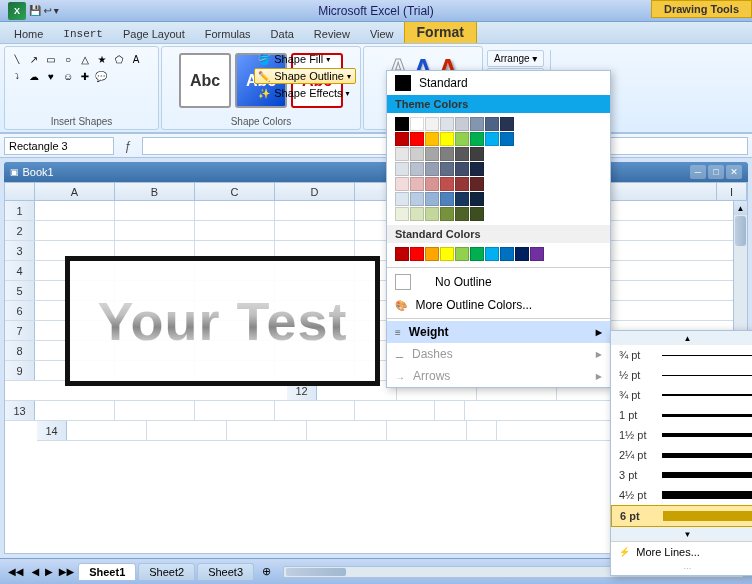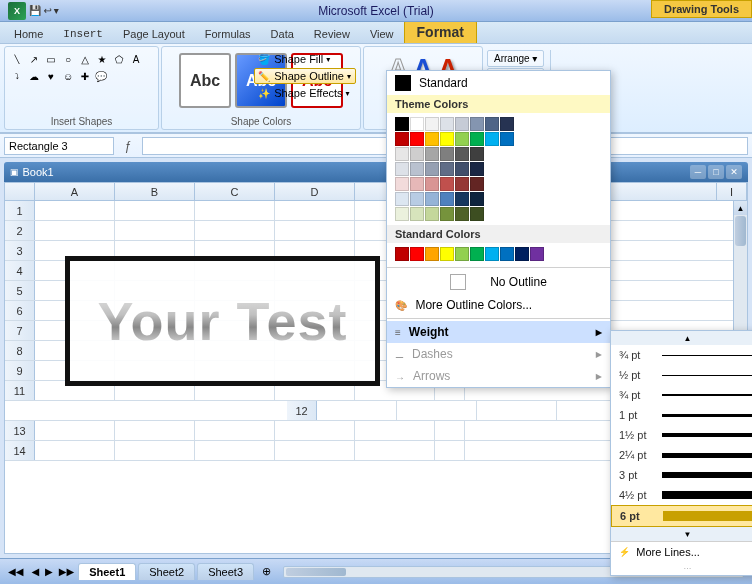--- a/index.html
+++ b/index.html
@@ -297,7 +297,7 @@
     <span>Standard</span>
   </div>
 
-  <div style="padding:3px 8px; font-size:11px; font-weight:bold; color:#333; background:#fef9c3;">Theme Colors</div>
+  <div style="padding:3px 8px; font-size:11px; font-weight:bold; color:#333; background:#0ea5e9;">Theme Colors</div>
   <div style="display:flex; flex-direction:column; padding:4px 8px; gap:1px;">
     <div style="display:flex; gap:1px;" id="theme-row-0">
         <div style="width: 14px; height: 14px; background: rgb(0, 0, 0); cursor: pointer; border: 1px solid rgba(0, 0, 0, 0.15);"></div>

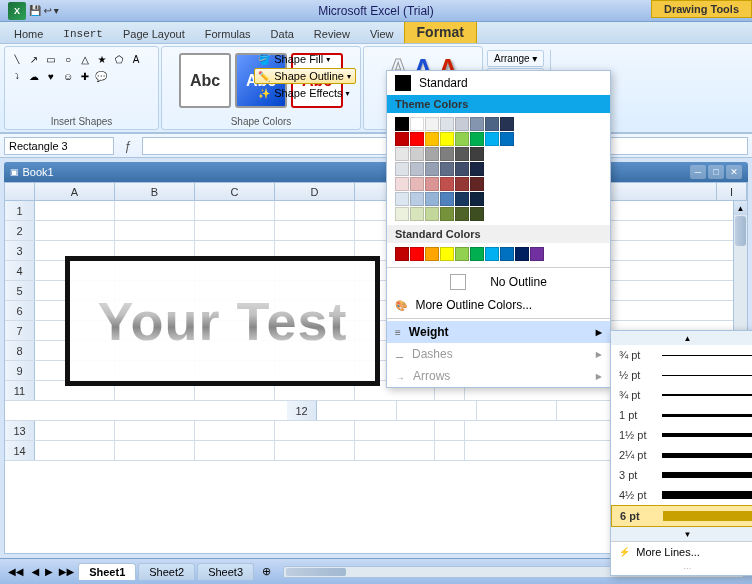--- a/index.html
+++ b/index.html
@@ -377,7 +377,7 @@
 
   <div style="border-top:1px solid #d0d0d0; margin:2px 0;"></div>
 
-  <div style="padding:4px 8px; cursor:pointer; display:flex; align-items:center; gap:24px; font-size:12px;justify-content:center;">
+  <div style="padding:4px 8px; cursor:pointer; display:flex; align-items:center; gap:24px; font-size:12px;">
     <span style="width:16px; height:16px; border:1px solid #aaa; display:inline-block;"></span>
     <span>No Outline</span>
   </div>

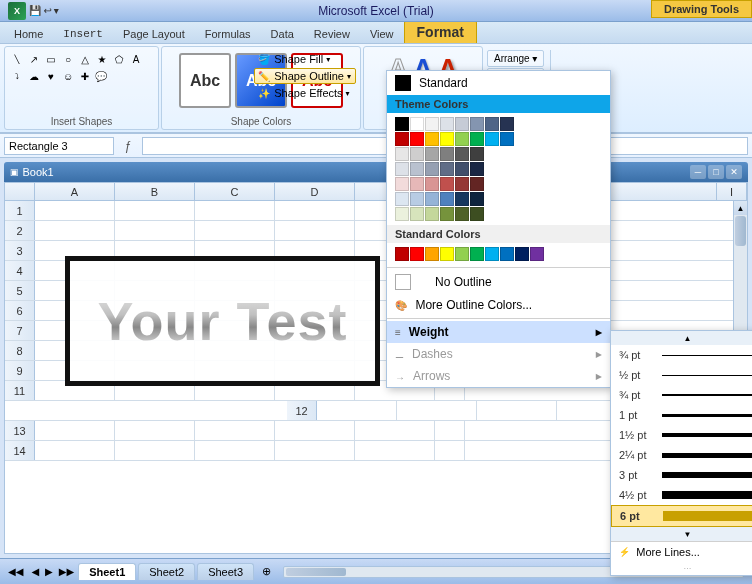--- a/index.html
+++ b/index.html
@@ -216,15 +216,6 @@
           </div>
           <div style="display: flex; border-bottom: 1px solid rgb(208, 220, 232); height: 20px; flex-shrink: 0;">
             <div style="width: 30px; border-right: 1px solid rgb(170, 196, 224); background: linear-gradient(to right, rgb(238, 244, 251), rgb(220, 232, 245)); display: flex; align-items: center; justify-content: center; font-size: 11px; color: rgb(51, 51, 51); flex-shrink: 0;">9</div>
-            <div style="width: 80px; border-right: 1px solid rgb(208, 220, 232); flex-shrink: 0; min-height: 20px;"></div>
-            <div style="width: 80px; border-right: 1px solid rgb(208, 220, 232); flex-shrink: 0; min-height: 20px;"></div>
-            <div style="width: 80px; border-right: 1px solid rgb(208, 220, 232); flex-shrink: 0; min-height: 20px;"></div>
-            <div style="width: 80px; border-right: 1px solid rgb(208, 220, 232); flex-shrink: 0; min-height: 20px;"></div>
-            <div style="width: 80px; border-right: 1px solid rgb(208, 220, 232); flex-shrink: 0; min-height: 20px;"></div>
-            <div style="width: 30px; border-right: 1px solid rgb(208, 220, 232); flex-shrink: 0; min-height: 20px;"></div>
-          </div>
-          <div style="display: flex; border-bottom: 1px solid rgb(208, 220, 232); height: 20px; flex-shrink: 0;">
-            <div style="width: 30px; border-right: 1px solid rgb(170, 196, 224); background: linear-gradient(to right, rgb(238, 244, 251), rgb(220, 232, 245)); display: flex; align-items: center; justify-content: center; font-size: 11px; color: rgb(51, 51, 51); flex-shrink: 0;">11</div>
             <div style="width: 80px; border-right: 1px solid rgb(208, 220, 232); flex-shrink: 0; min-height: 20px;"></div>
             <div style="width: 80px; border-right: 1px solid rgb(208, 220, 232); flex-shrink: 0; min-height: 20px;"></div>
             <div style="width: 80px; border-right: 1px solid rgb(208, 220, 232); flex-shrink: 0; min-height: 20px;"></div>

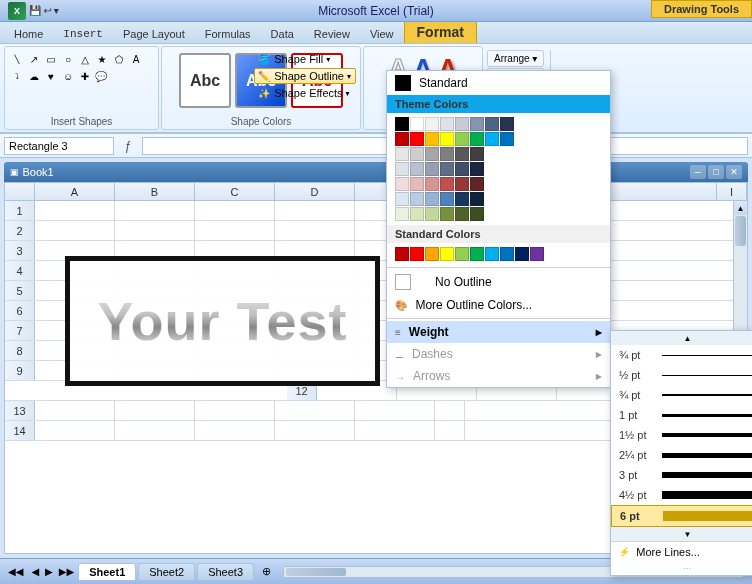--- a/index.html
+++ b/index.html
@@ -241,7 +241,7 @@
             <div style="width: 80px; border-right: 1px solid rgb(208, 220, 232); flex-shrink: 0; min-height: 20px;"></div>
             <div style="width: 30px; border-right: 1px solid rgb(208, 220, 232); flex-shrink: 0; min-height: 20px;"></div>
           </div>
-          <div style="display: flex; border-bottom: 1px solid rgb(208, 220, 232); height: 20px; flex-shrink: 0;">
+          <div style="display: flex; border-bottom: 1px solid rgb(208, 220, 232); height: 20px; flex-shrink: 0; margin-left: 32px;">
             <div style="width: 30px; border-right: 1px solid rgb(170, 196, 224); background: linear-gradient(to right, rgb(238, 244, 251), rgb(220, 232, 245)); display: flex; align-items: center; justify-content: center; font-size: 11px; color: rgb(51, 51, 51); flex-shrink: 0;">14</div>
             <div style="width: 80px; border-right: 1px solid rgb(208, 220, 232); flex-shrink: 0; min-height: 20px;"></div>
             <div style="width: 80px; border-right: 1px solid rgb(208, 220, 232); flex-shrink: 0; min-height: 20px;"></div>

